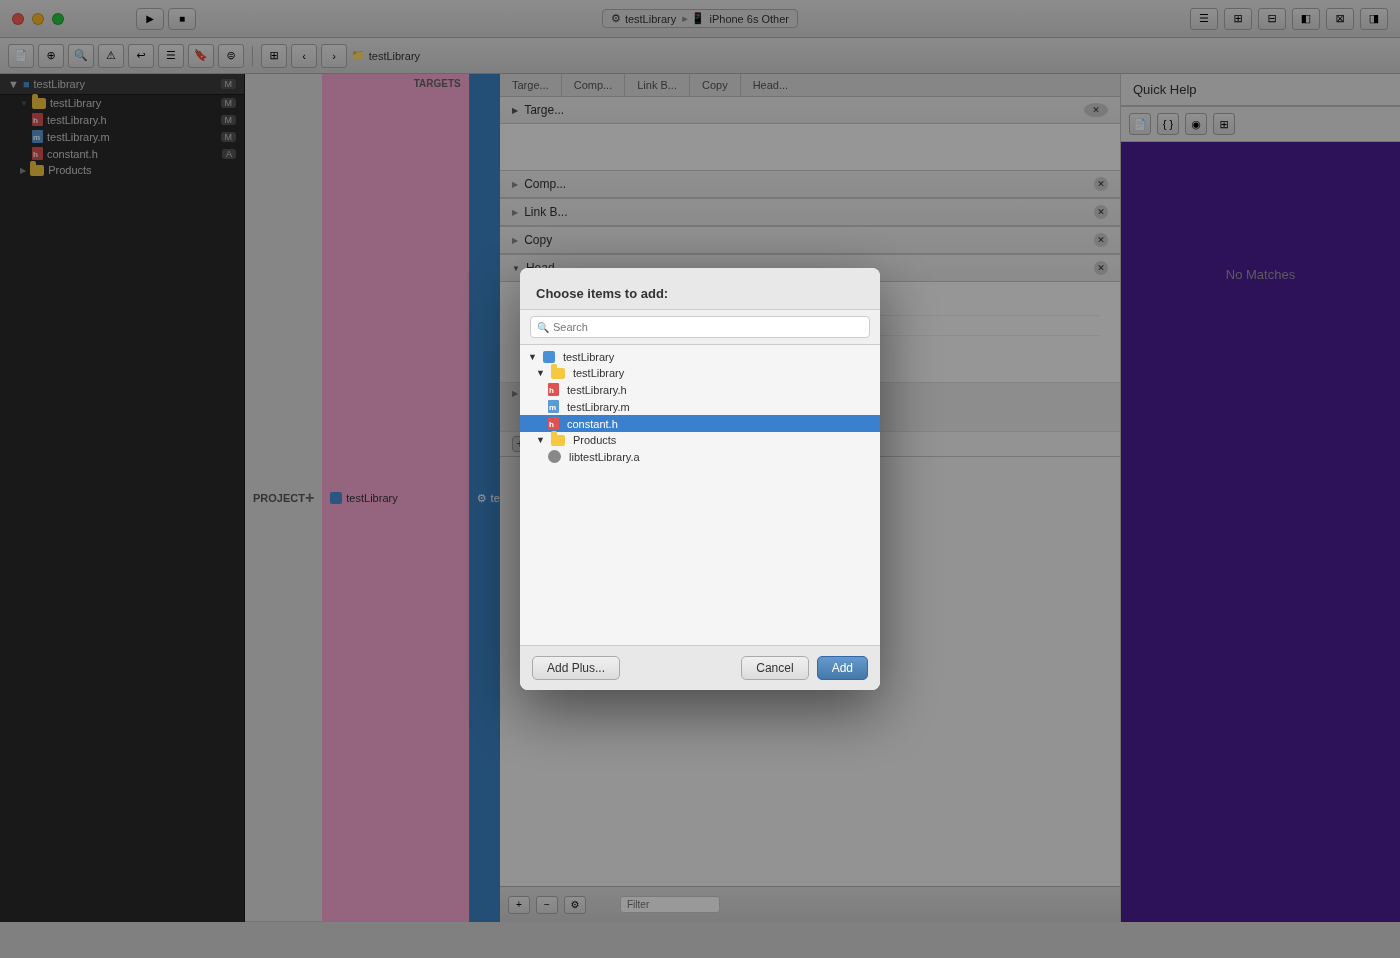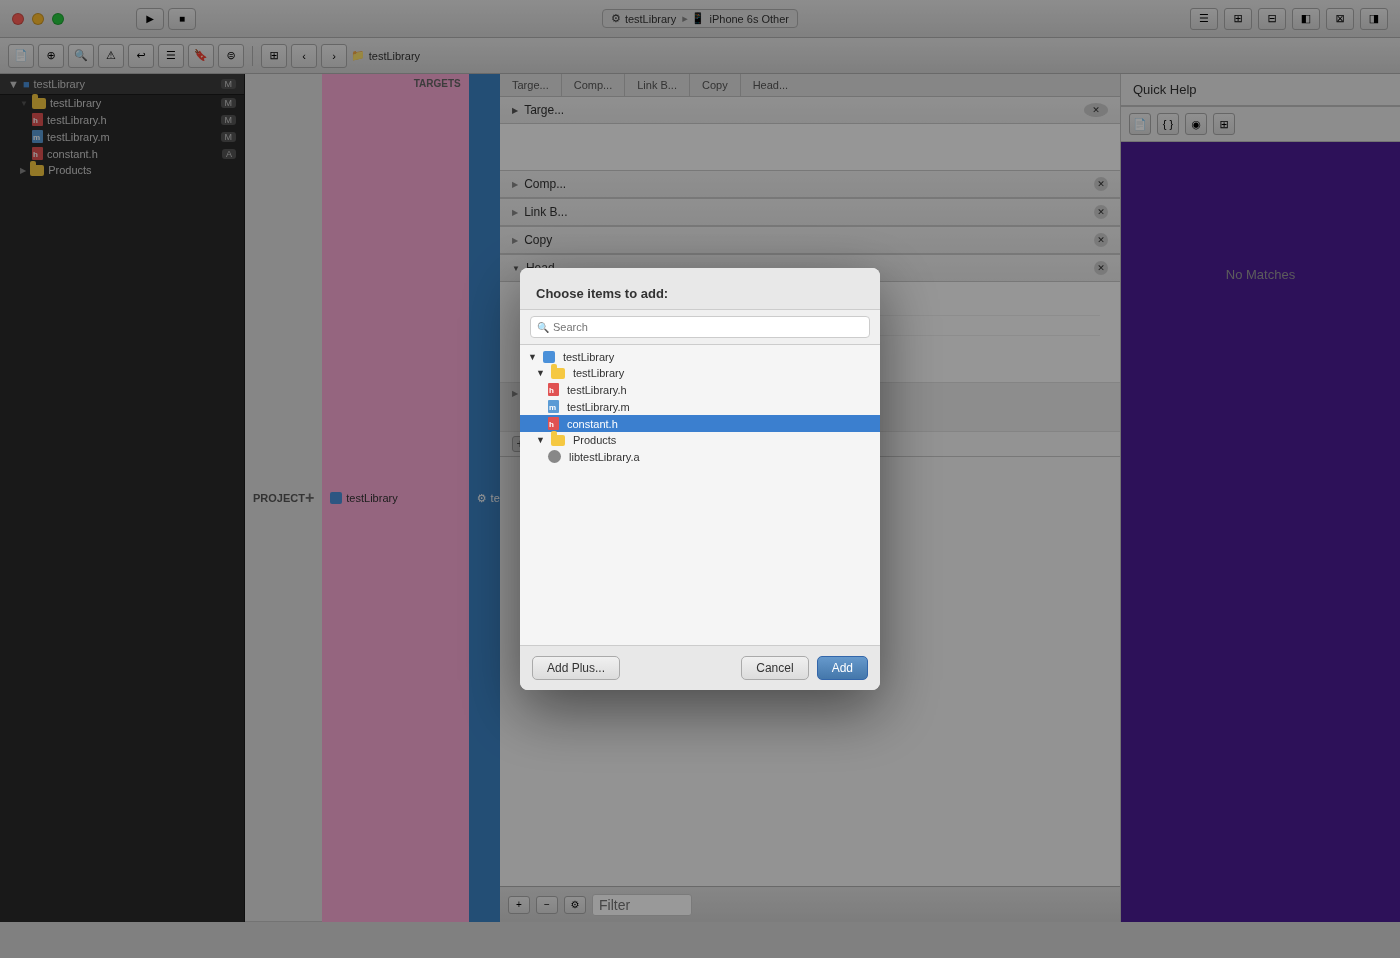--- a/index.html
+++ b/index.html
@@ -681,7 +681,7 @@
         <div class="bottom-btn">+</div>
         <div class="bottom-btn">−</div>
         <div class="bottom-btn">⚙</div>
-        <input type="text" style="width: 100px; padding: 2px 6px; border: 1px solid rgb(204, 204, 204); border-radius: 3px; font-size: 14px;" placeholder="Filter">
+        <input type="text" style="width: 100px; padding: 2px 6px; border: 1px solid rgb(204, 204, 204); border-radius: 3px; font-size: 10px; margin-left: 28px;" placeholder="Filter">
       </div>
     </div>
   </div>

